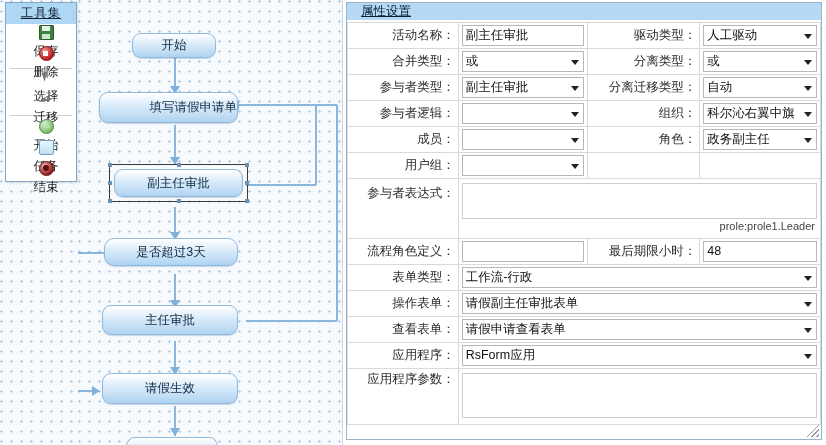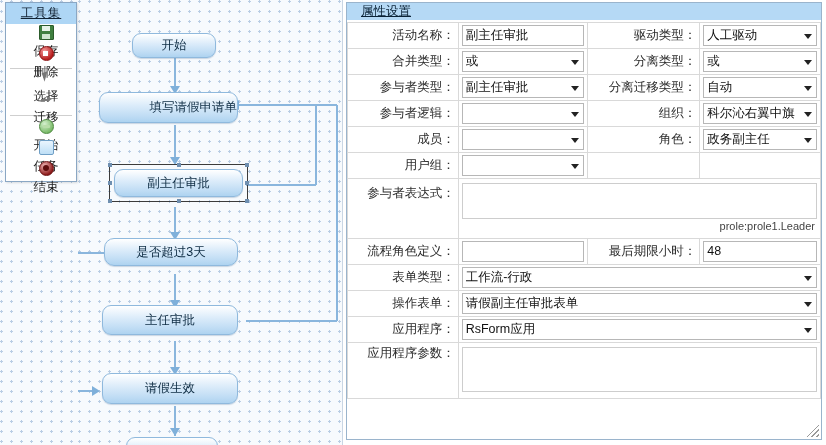--- a/index.html
+++ b/index.html
@@ -410,6 +410,12 @@
         </td>
       </tr>
 
+      <tr>
+        <td class="lab">查看表单：</td>
+        <td class="fld" colspan="3">
+          <div class="sel">请假申请查看表单</div>
+        </td>
+      </tr>
 
       <tr>
         <td class="lab">应用程序：</td>

